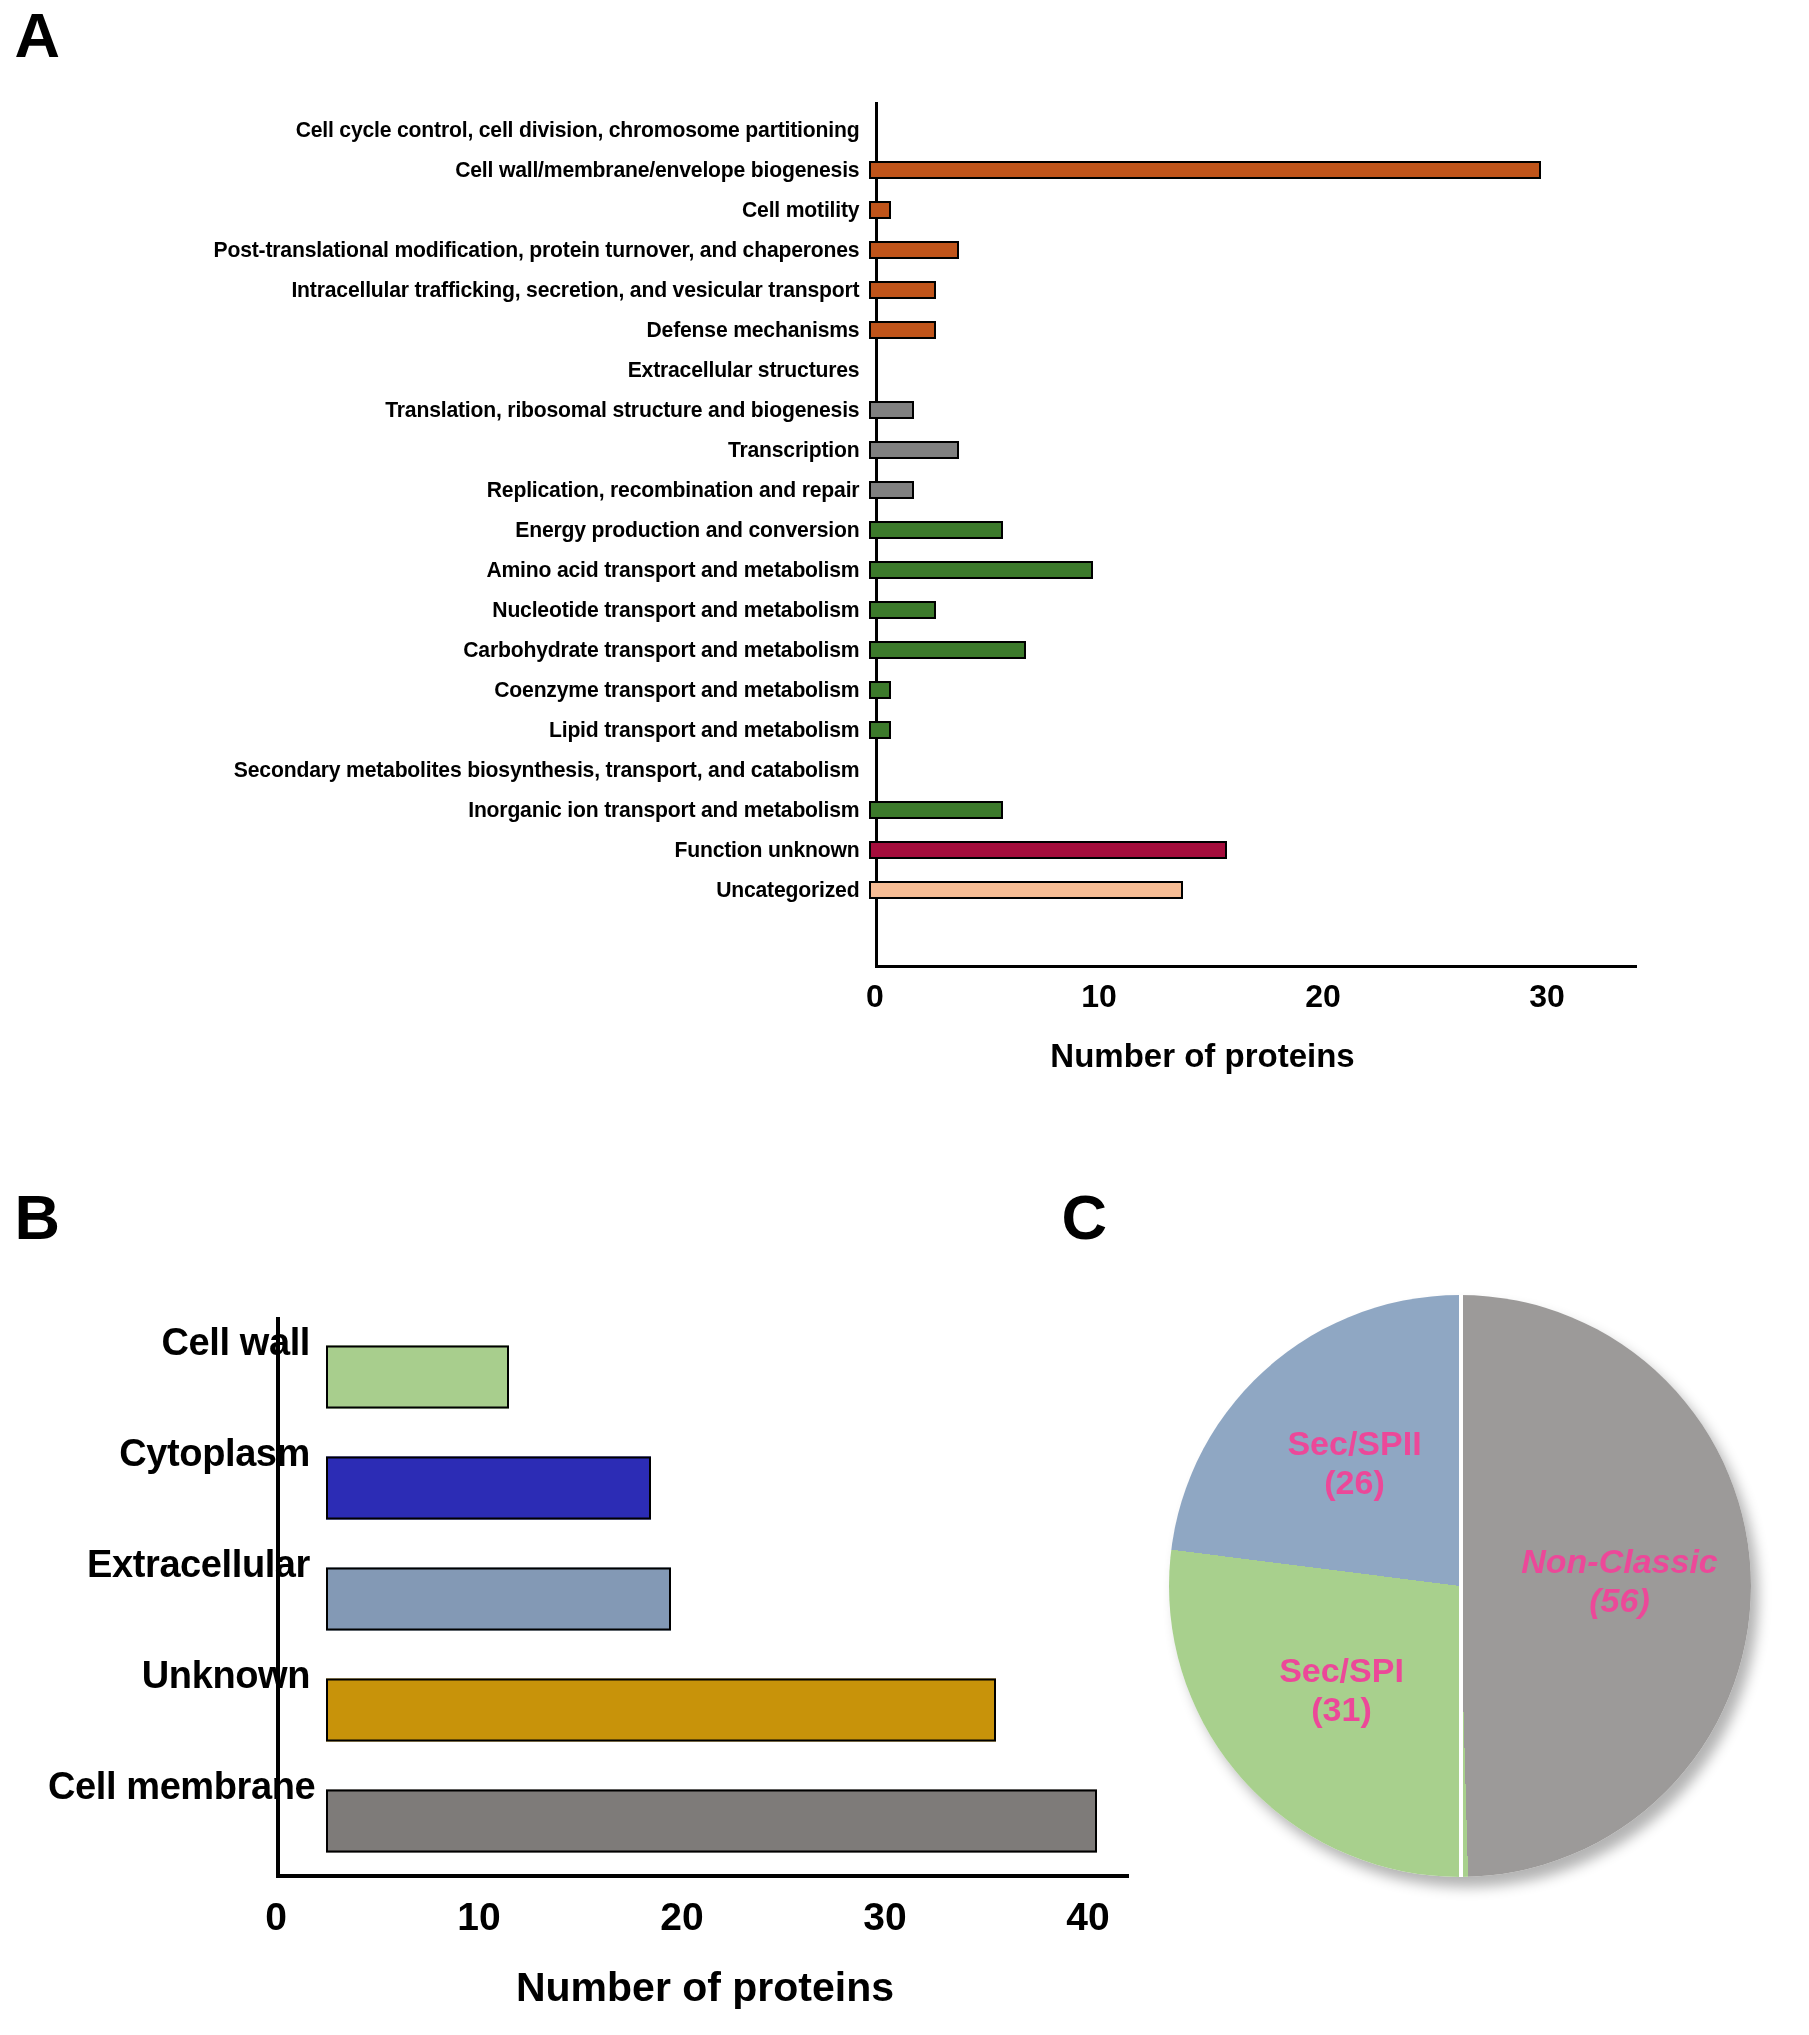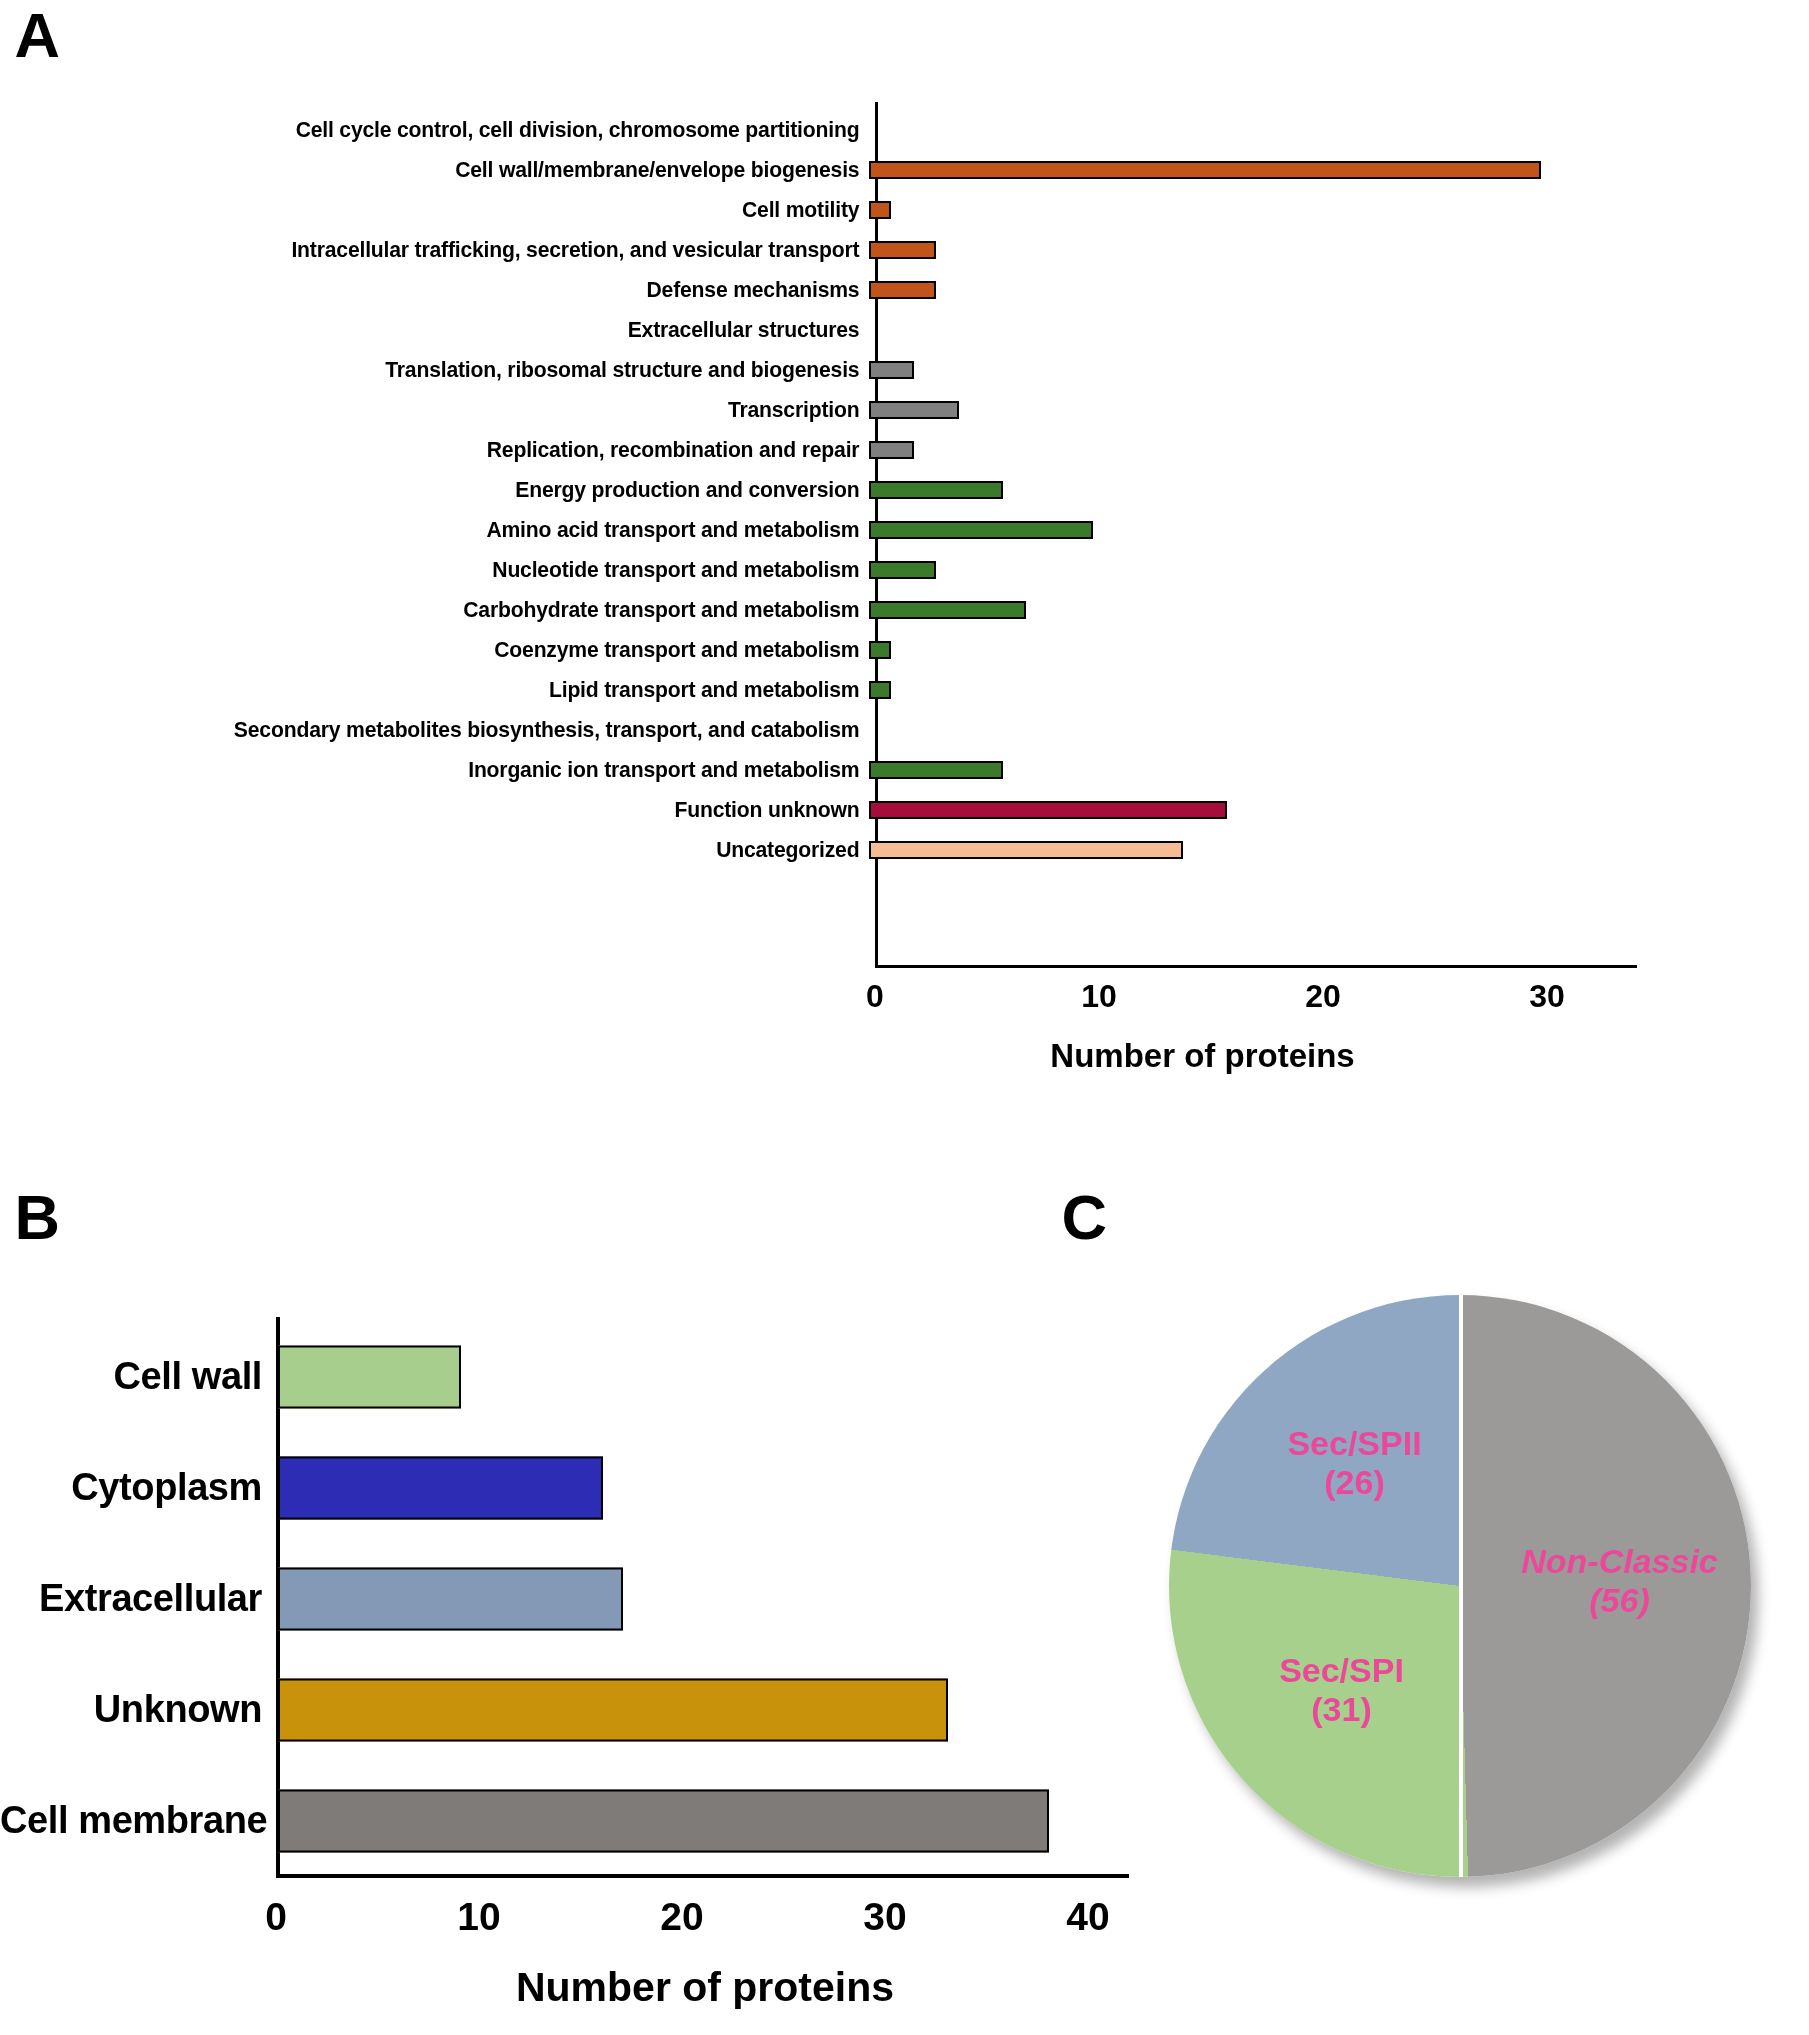--- a/index.html
+++ b/index.html
@@ -89,6 +89,12 @@
         </div>
       </div>
       <div class="a-row">
+        <div class="a-label">Post-translational modification, protein turnover, and chaperones</div>
+        <div class="a-barzone">
+          <div class="a-bar" style="width: 90px; background: rgb(192, 84, 26);"></div>
+        </div>
+      </div>
+      <div class="a-row">
         <div class="a-label">Intracellular trafficking, secretion, and vesicular transport</div>
         <div class="a-barzone">
           <div class="a-bar" style="width: 67px; background: rgb(192, 84, 26);"></div>

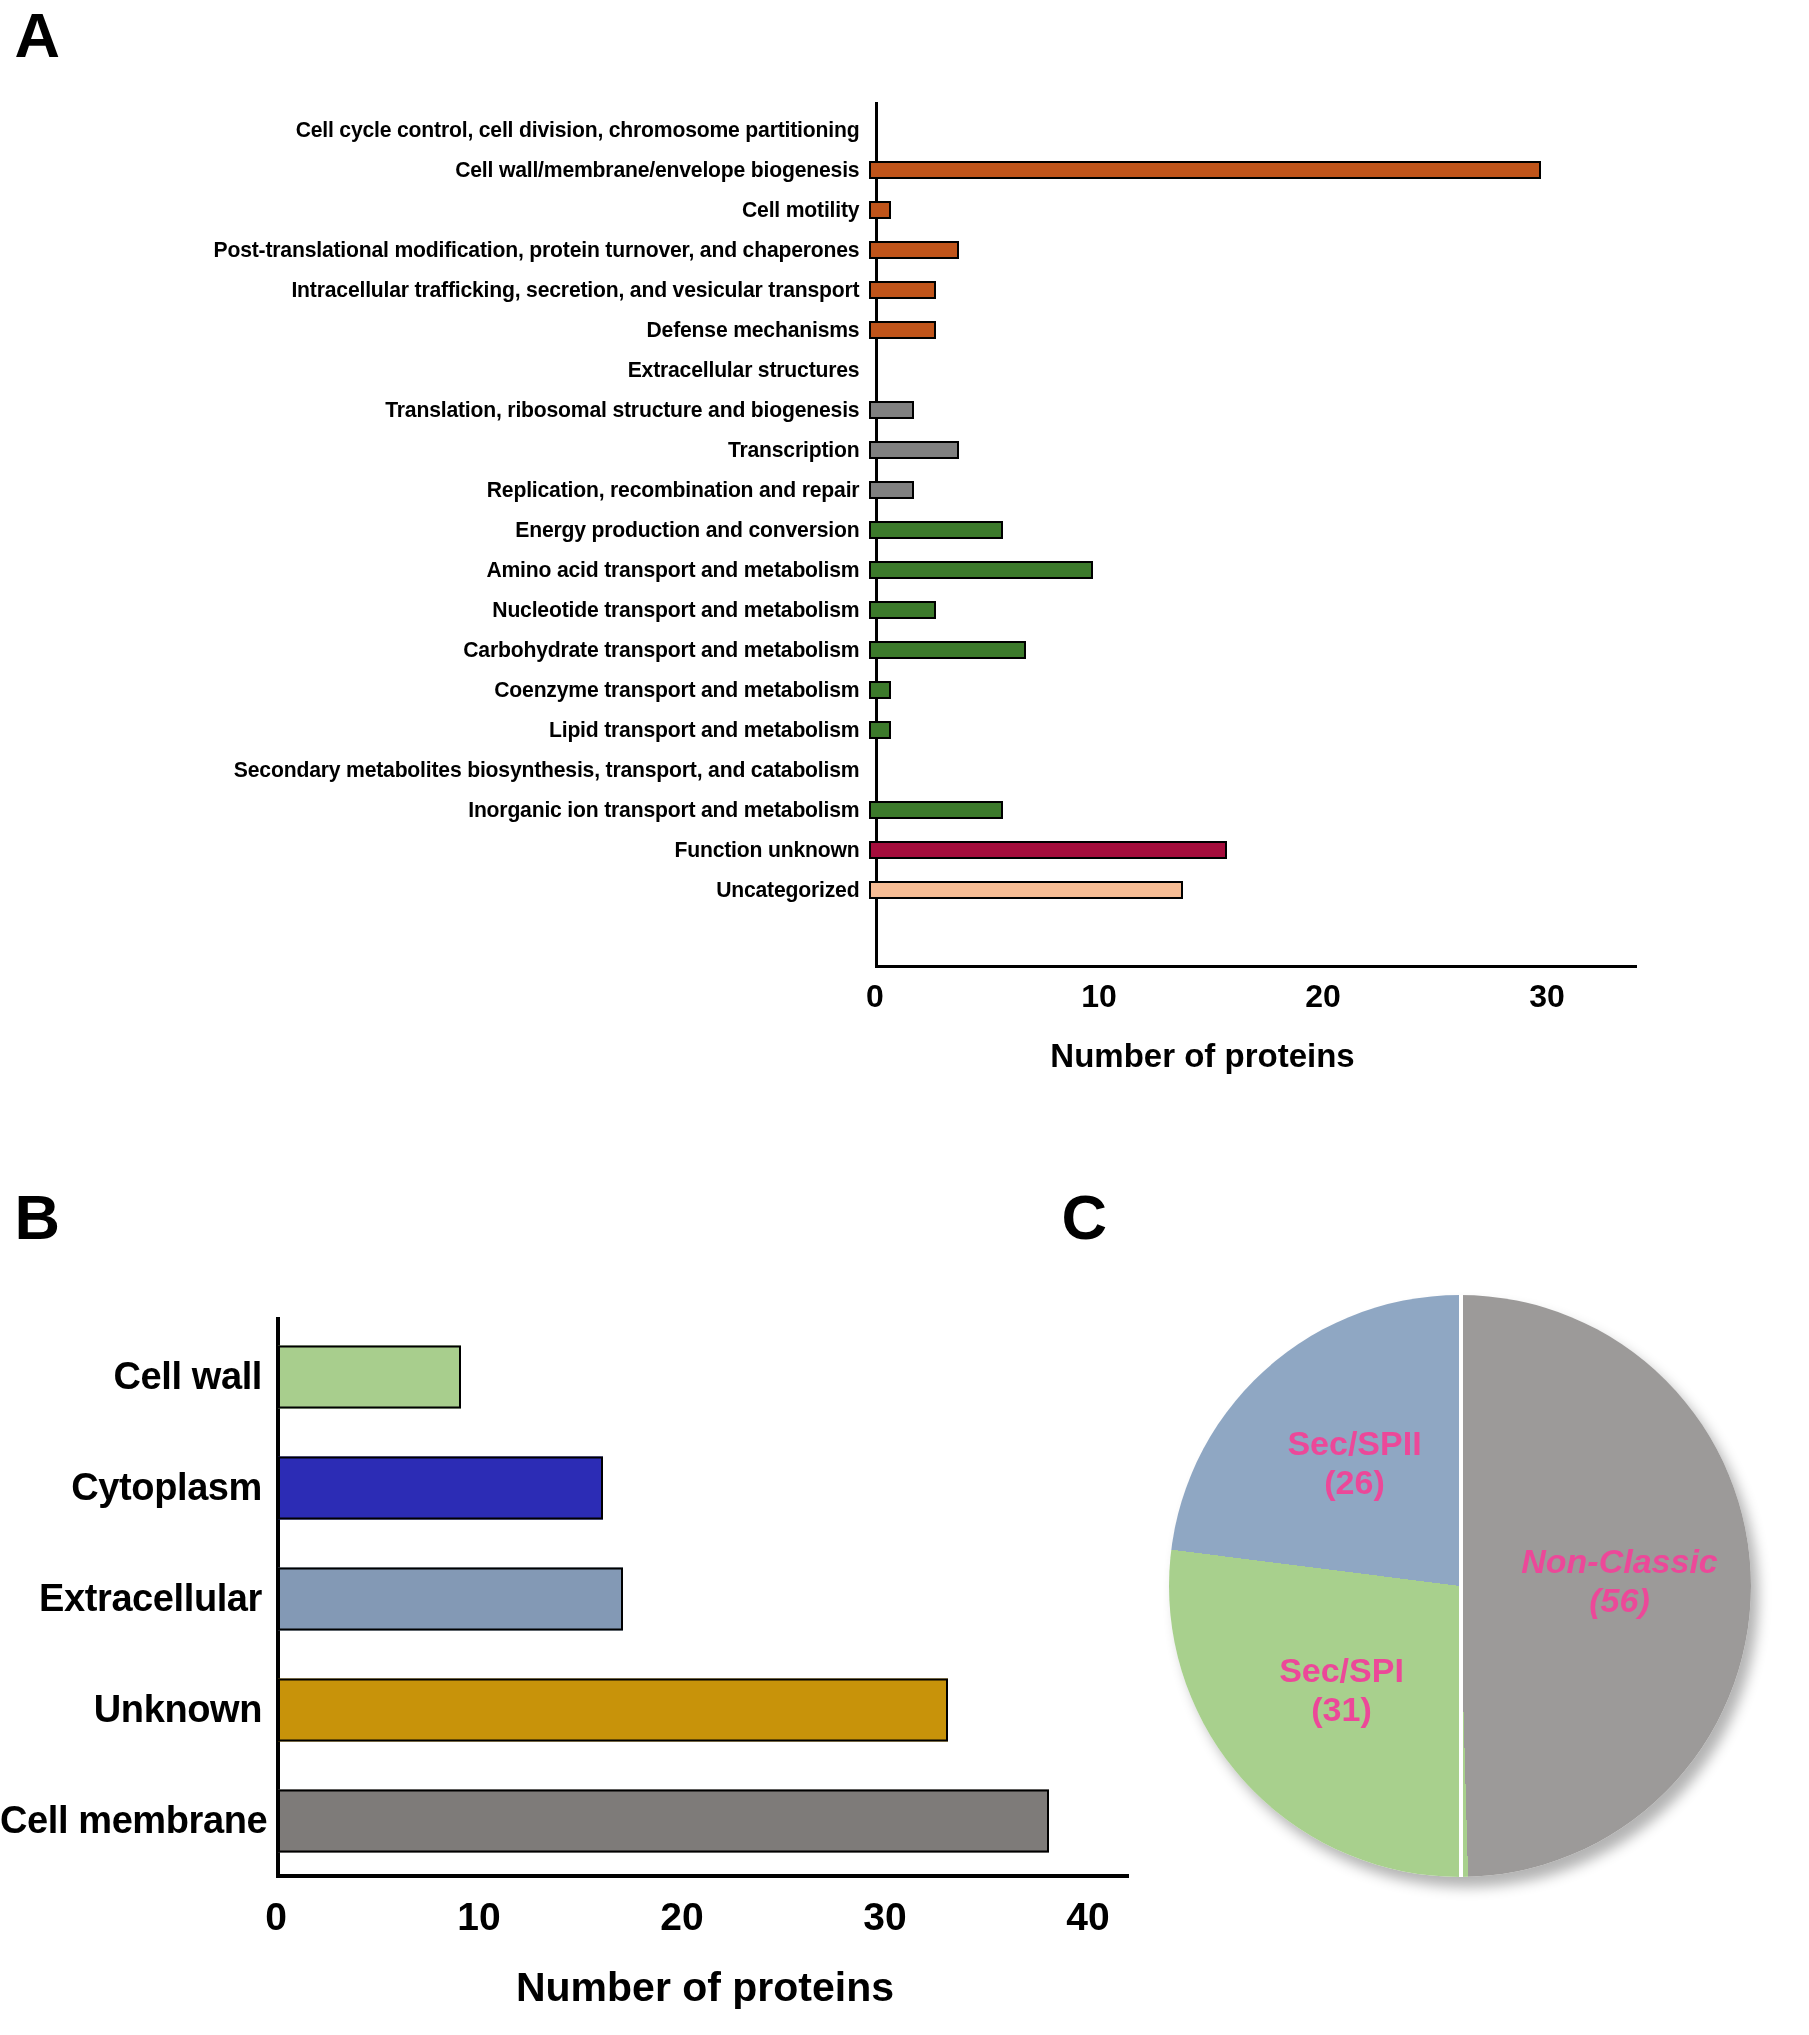--- a/index.html
+++ b/index.html
@@ -36,7 +36,7 @@
   #b-letter{left:14.5px;top:0px;}
 
   #b-plot{position:absolute;left:0px;top:135px;width:1091px;height:553px;}
-  .b-row{position:relative;height:111px;display:flex;align-items:center;}
+  .b-row{position:relative;height:111px;display:flex;padding-left:48px;}
   .b-label{width:278px;text-align:right;padding-right:16px;box-sizing:border-box;
            font-size:38px;font-weight:bold;font-stretch:condensed;white-space:nowrap;
            letter-spacing:-0.4px;}

